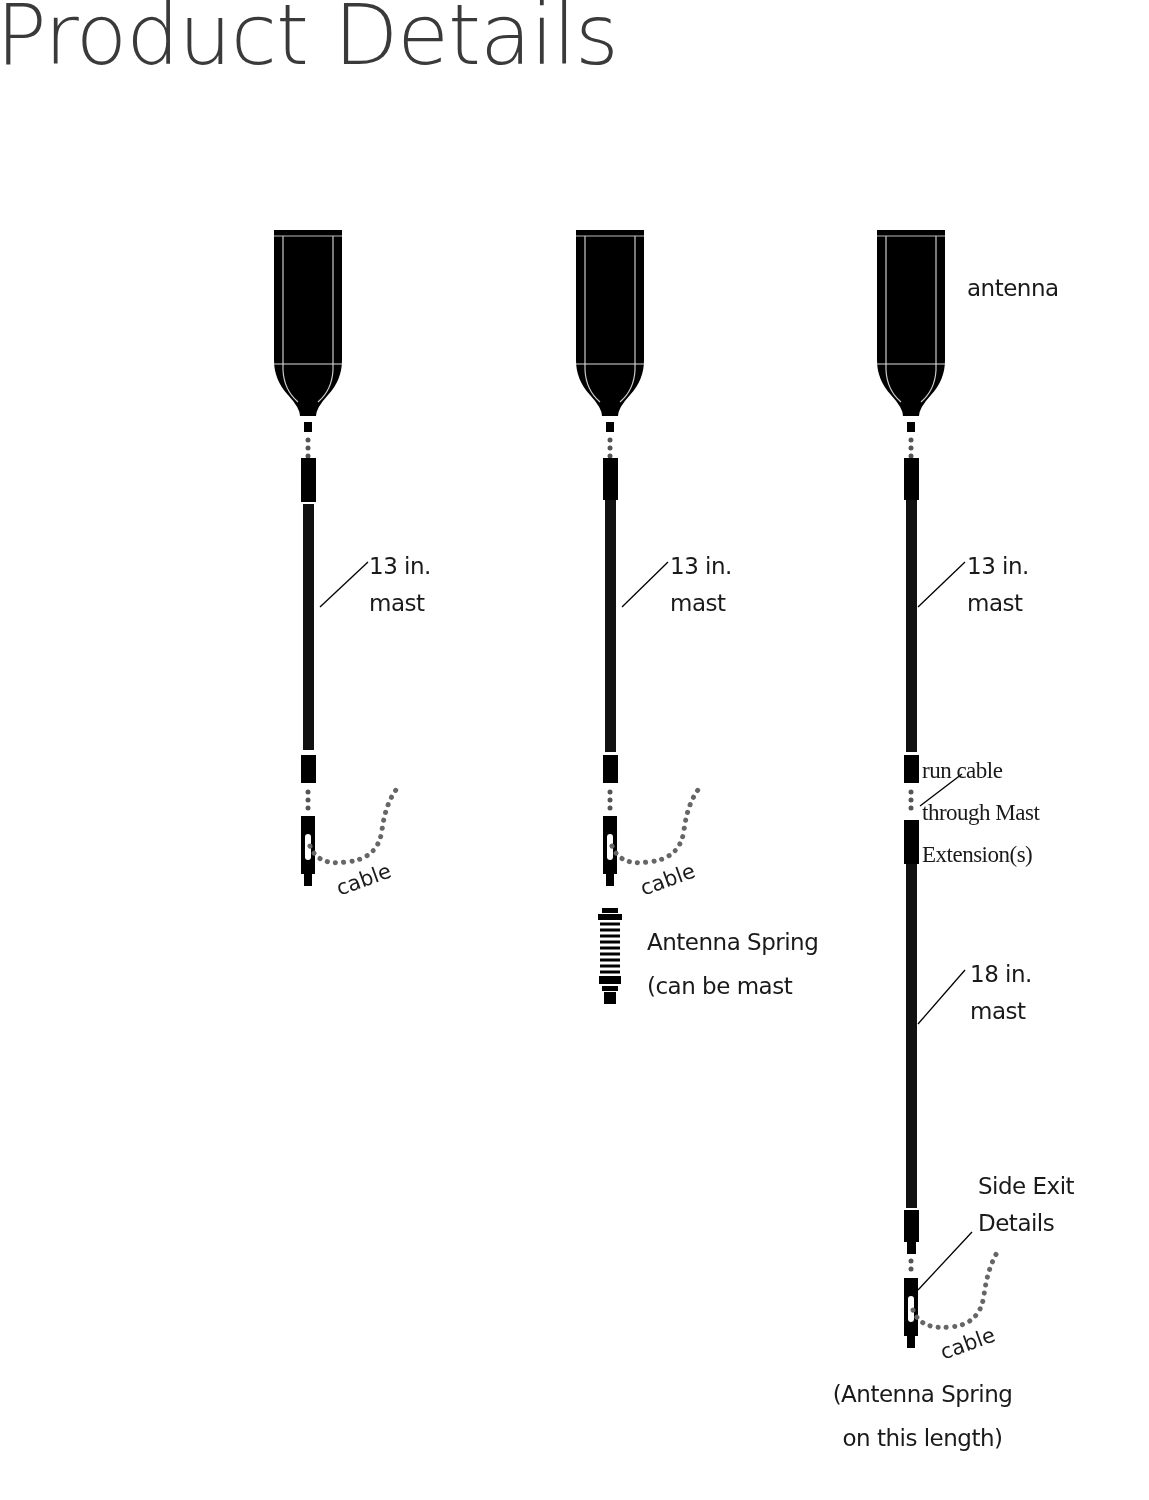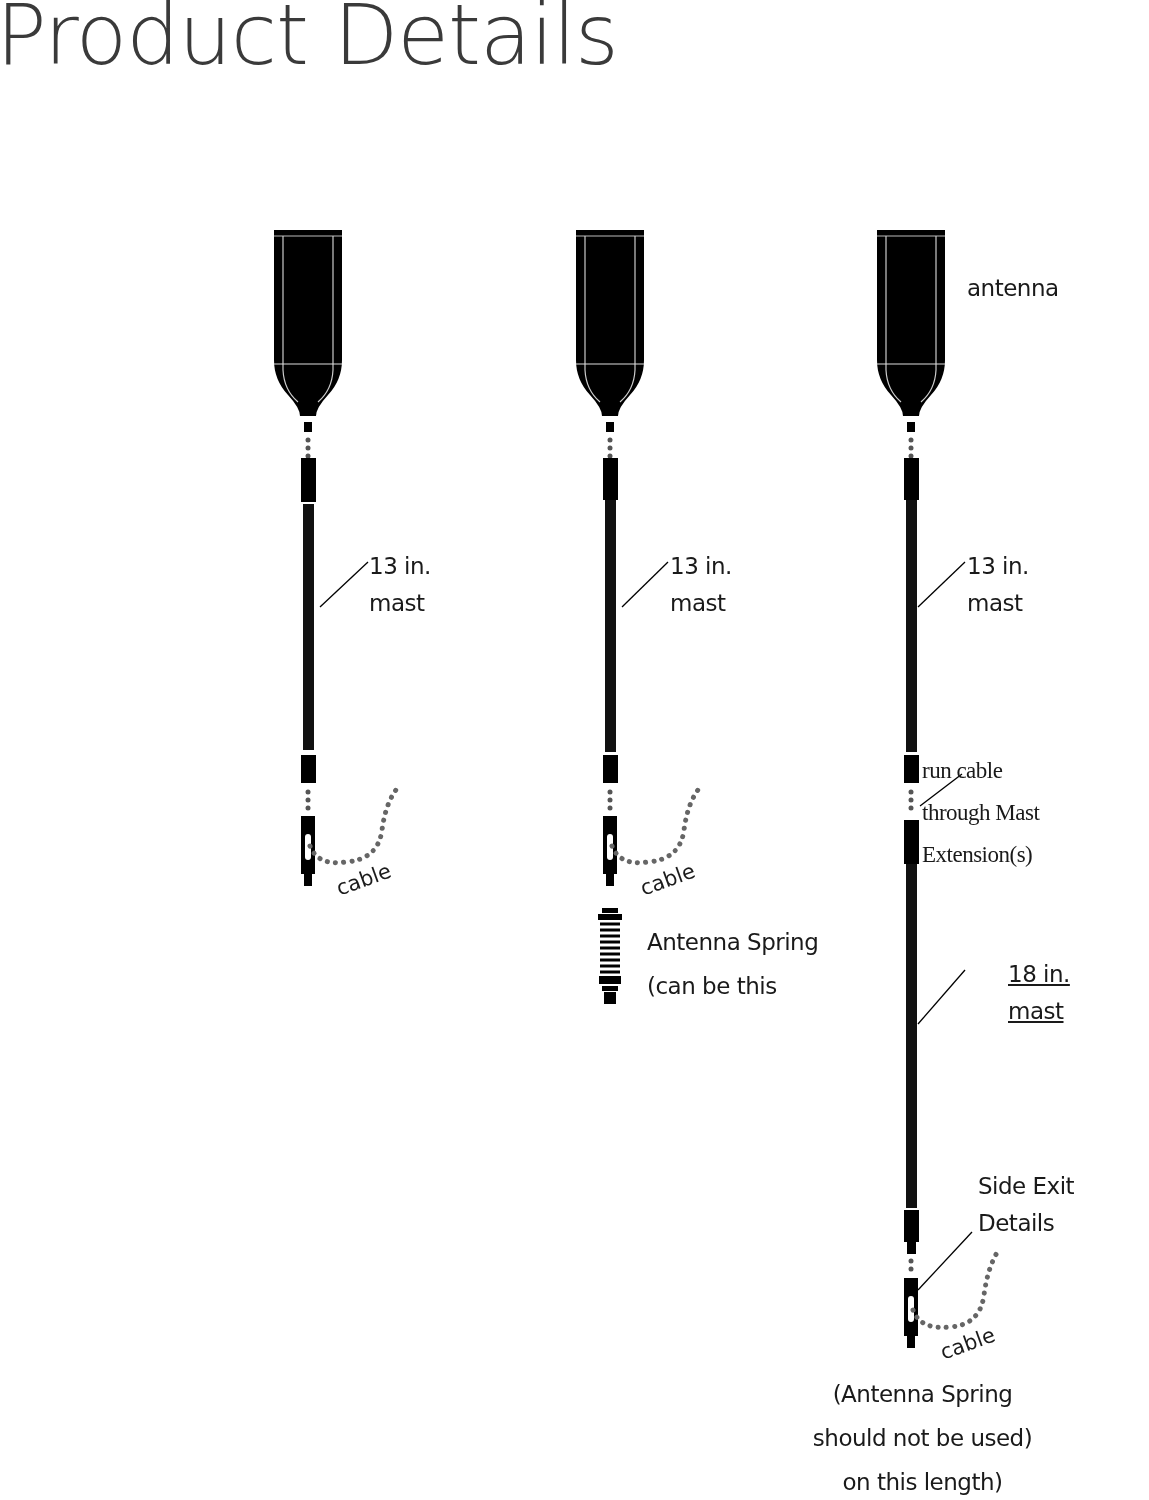--- a/index.html
+++ b/index.html
@@ -118,7 +118,7 @@
 <div class="cable-label" style="left:637px;top:878px;">cable</div>
 <div class="label" style="left:647px;top:920px;line-height:44px;">
   <div>Antenna Spring</div>
-  <div>(can be this</div>
+  <div>(can be mast</div>
 </div>
 
 <div class="label" style="left:967px;top:270px;">antenna</div>

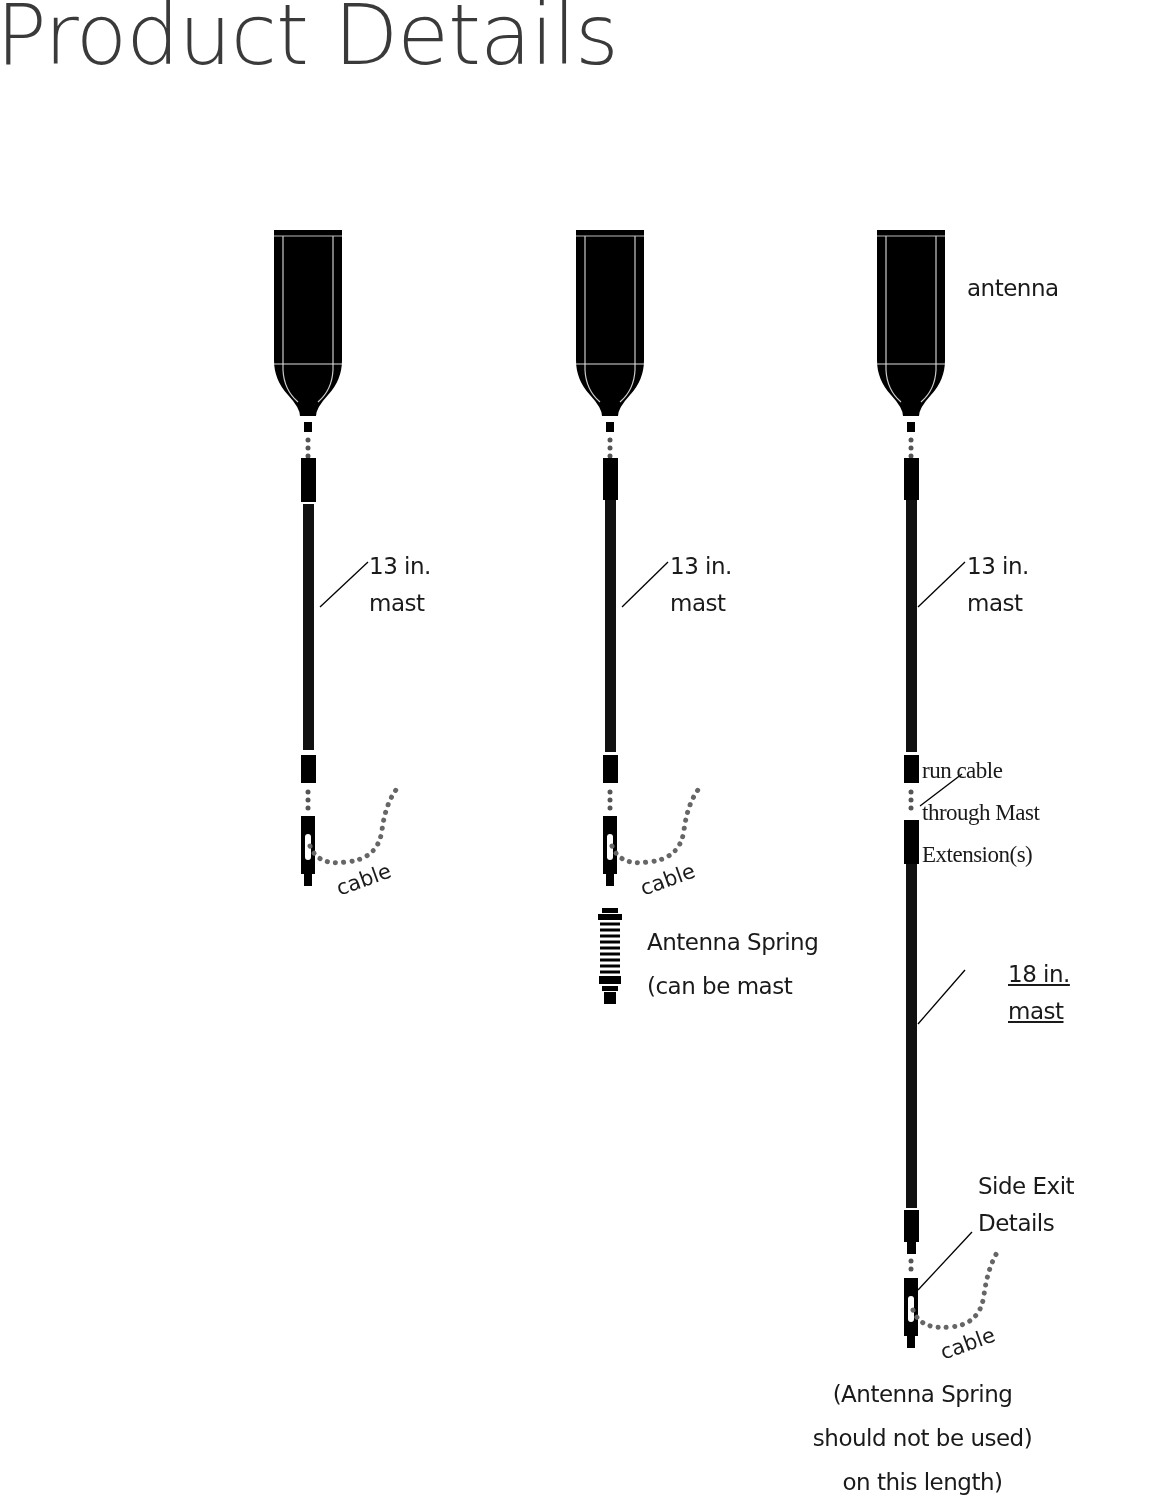--- a/index.html
+++ b/index.html
@@ -131,7 +131,7 @@
   <div>through Mast</div>
   <div>Extension(s)</div>
 </div>
-<div class="label" style="left:1008px;top:956px;text-decoration:underline;">
+<div class="label" style="left:970px;top:956px;">
   <div>18 in.</div>
   <div>mast</div>
 </div>

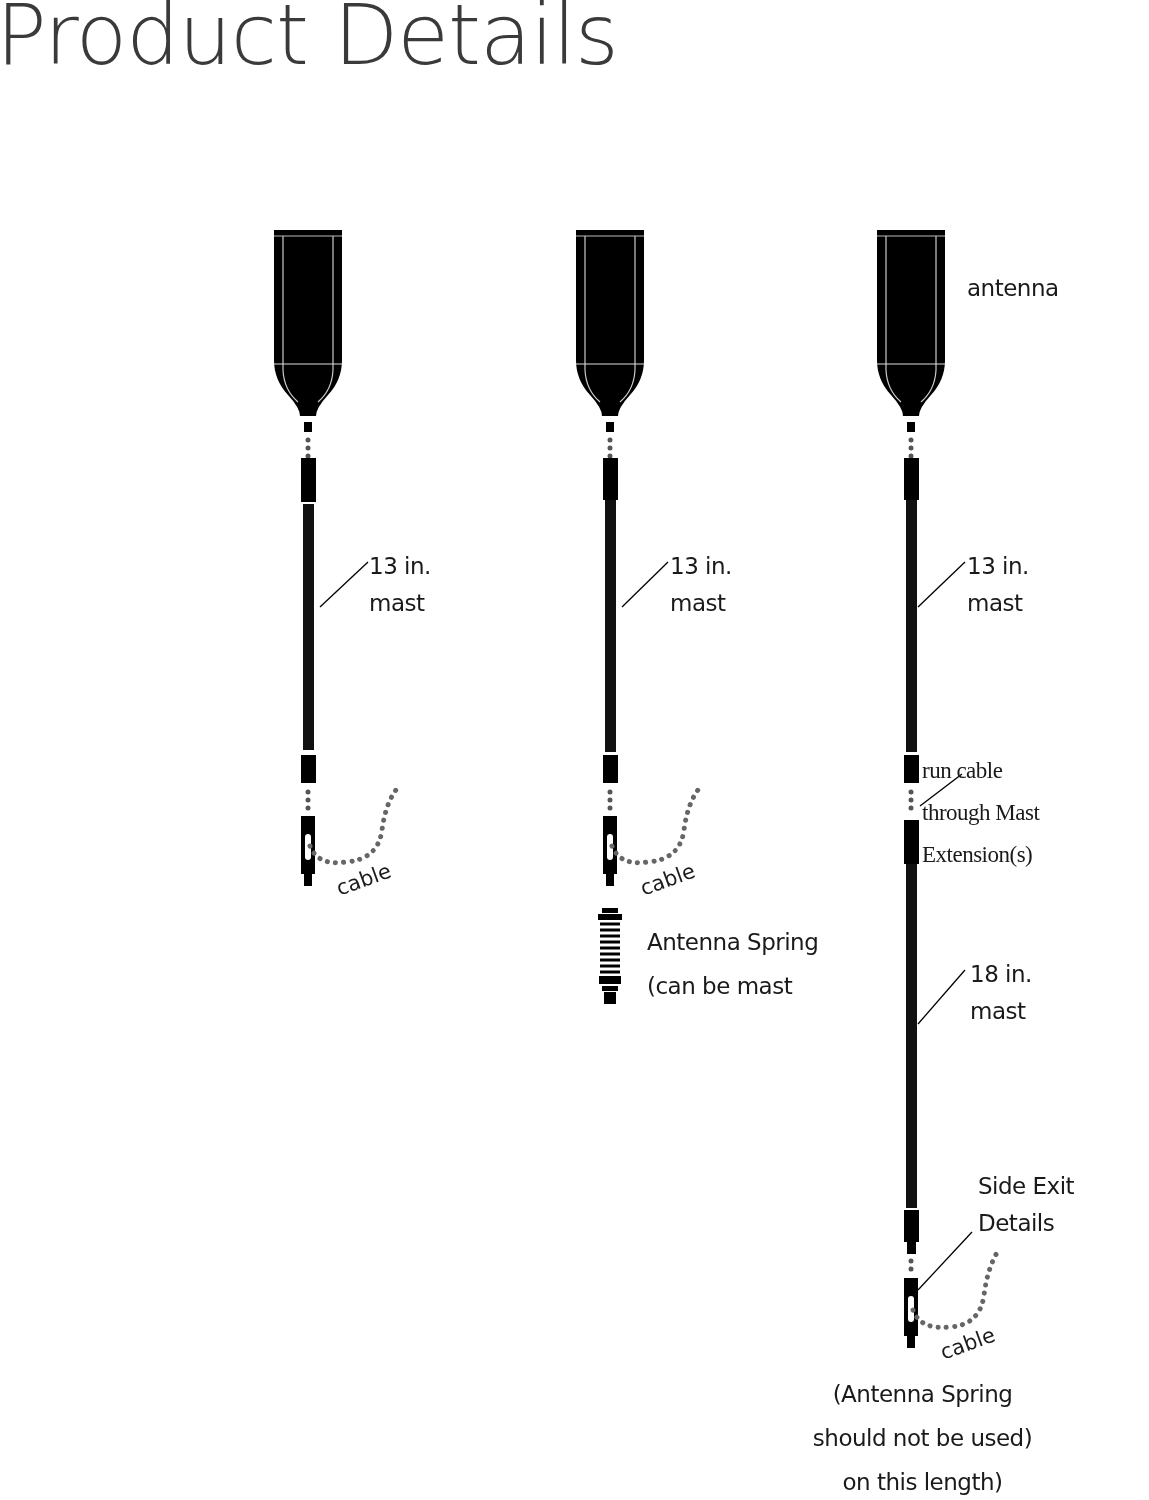--- a/index.html
+++ b/index.html
@@ -142,7 +142,6 @@
 <div class="cable-label" style="left:937px;top:1342px;">cable</div>
 <div class="label" style="left:770px;top:1372px;width:305px;text-align:center;line-height:44px;">
   <div>(Antenna Spring</div>
-  <div>should not be used)</div>
   <div>on this length)</div>
 </div>
 

